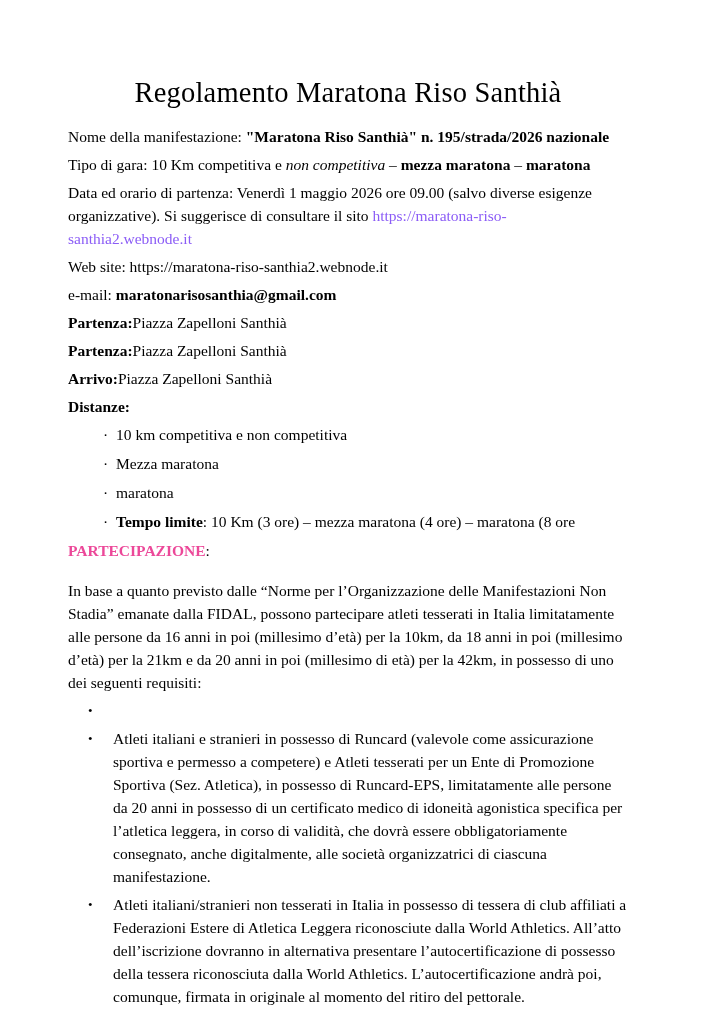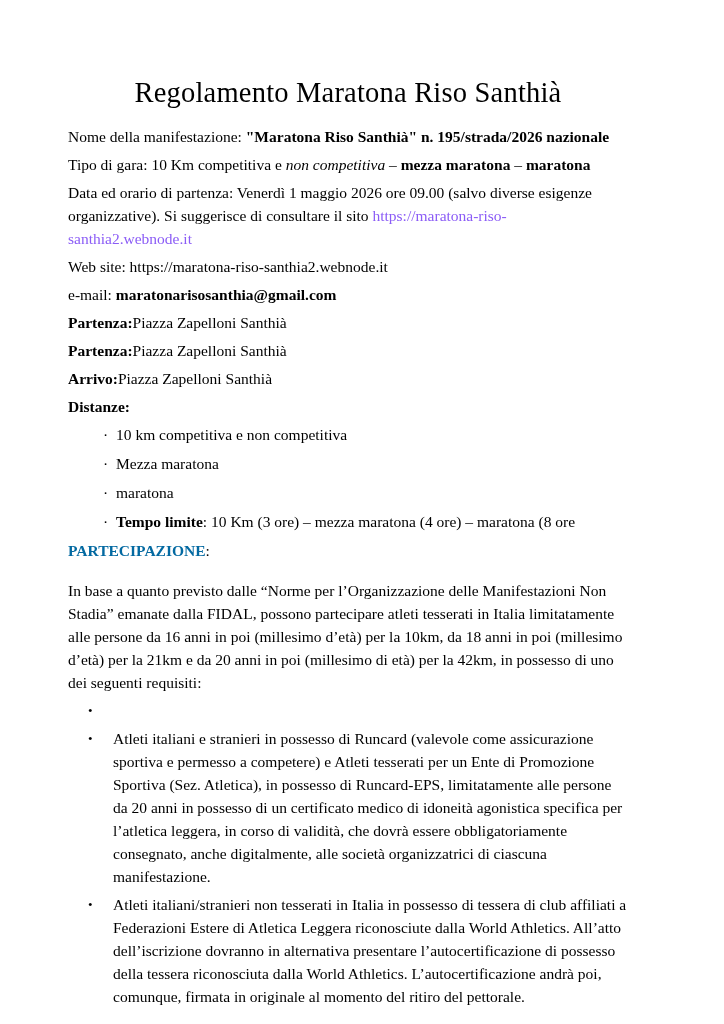--- a/index.html
+++ b/index.html
@@ -41,7 +41,7 @@
     cursor: pointer;
   }
   .navy {
-    color: #0369a1;
+    color: #ec4899;
     font-weight: 700;
   }
   ul.dlist, ul.plist {

